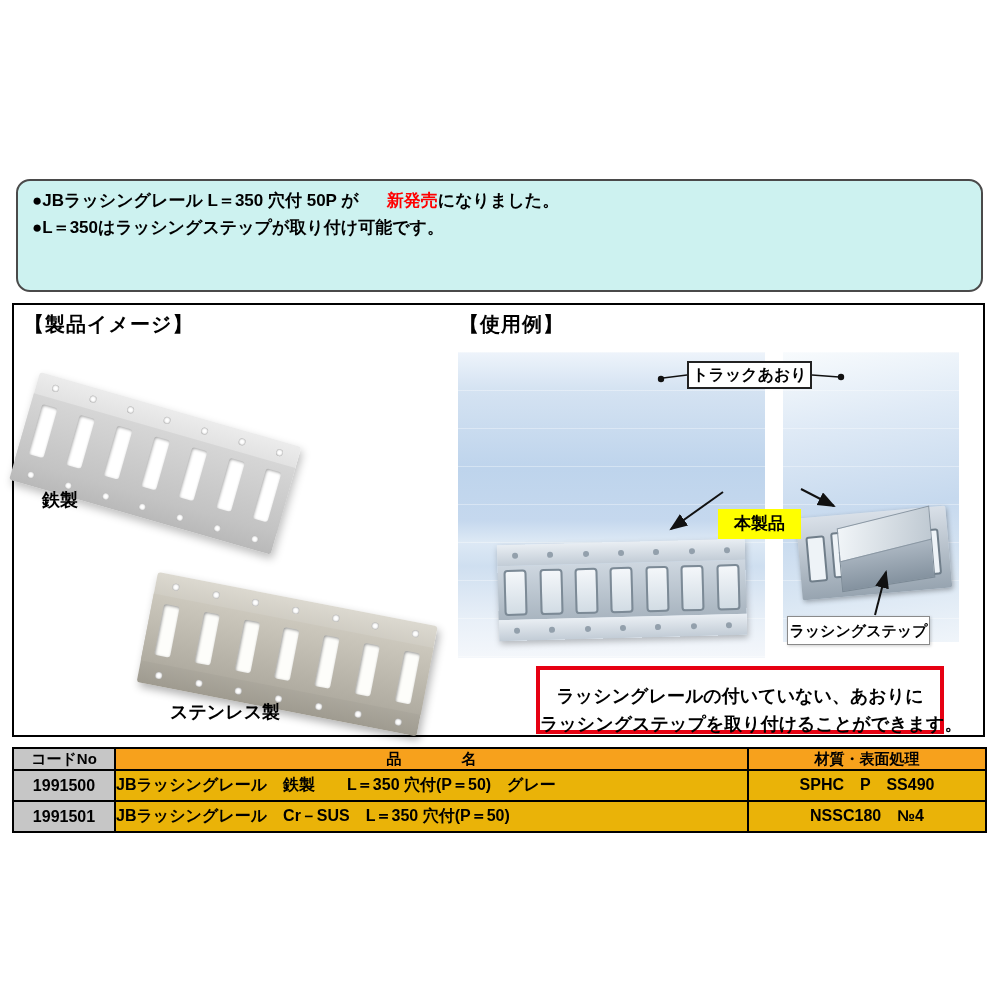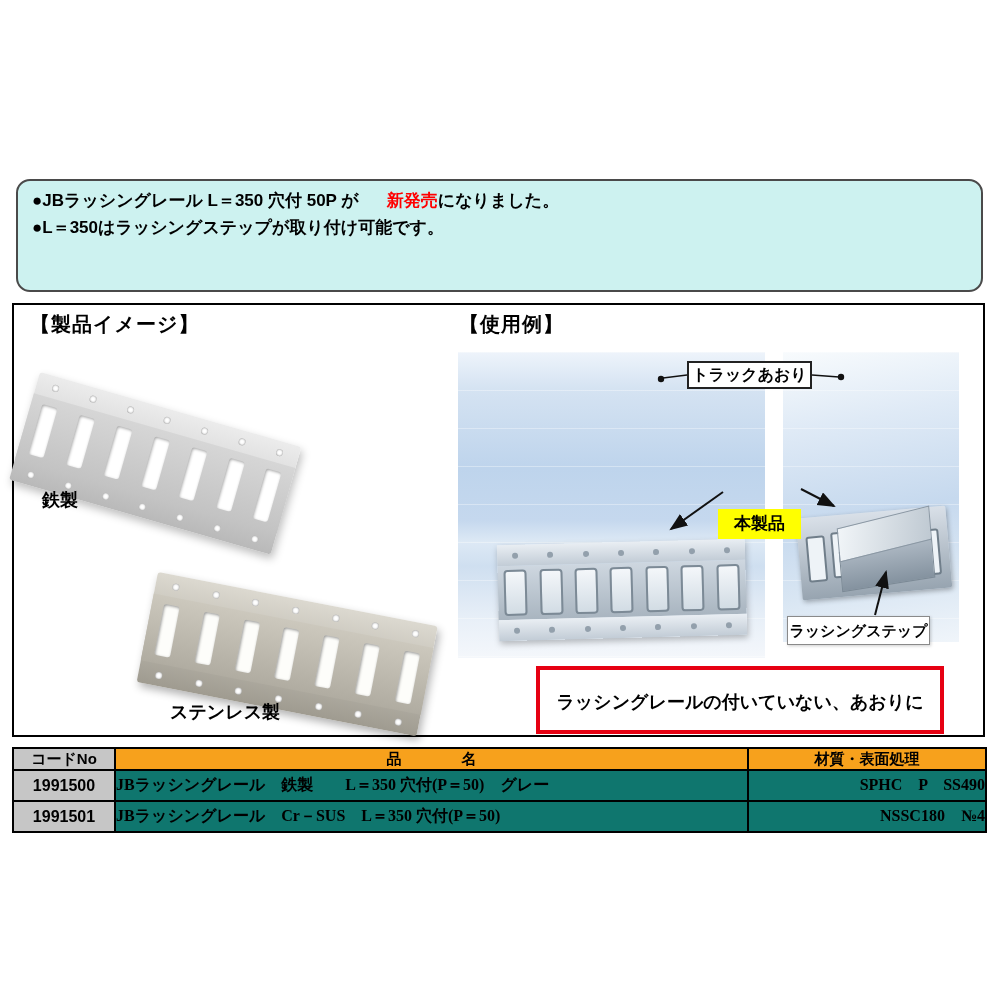--- a/index.html
+++ b/index.html
@@ -24,7 +24,7 @@
     box-sizing:border-box; border:2px solid #000; background:#fff;
   }
   .sec-title { position:absolute; font-size:20px; font-weight:bold; letter-spacing:1px; }
-  #title-product { left:24px;  top:311px;margin-left:6px; }
+  #title-product { left:24px;  top:311px; }
   #title-usage   { left:459px; top:311px; }
 
   

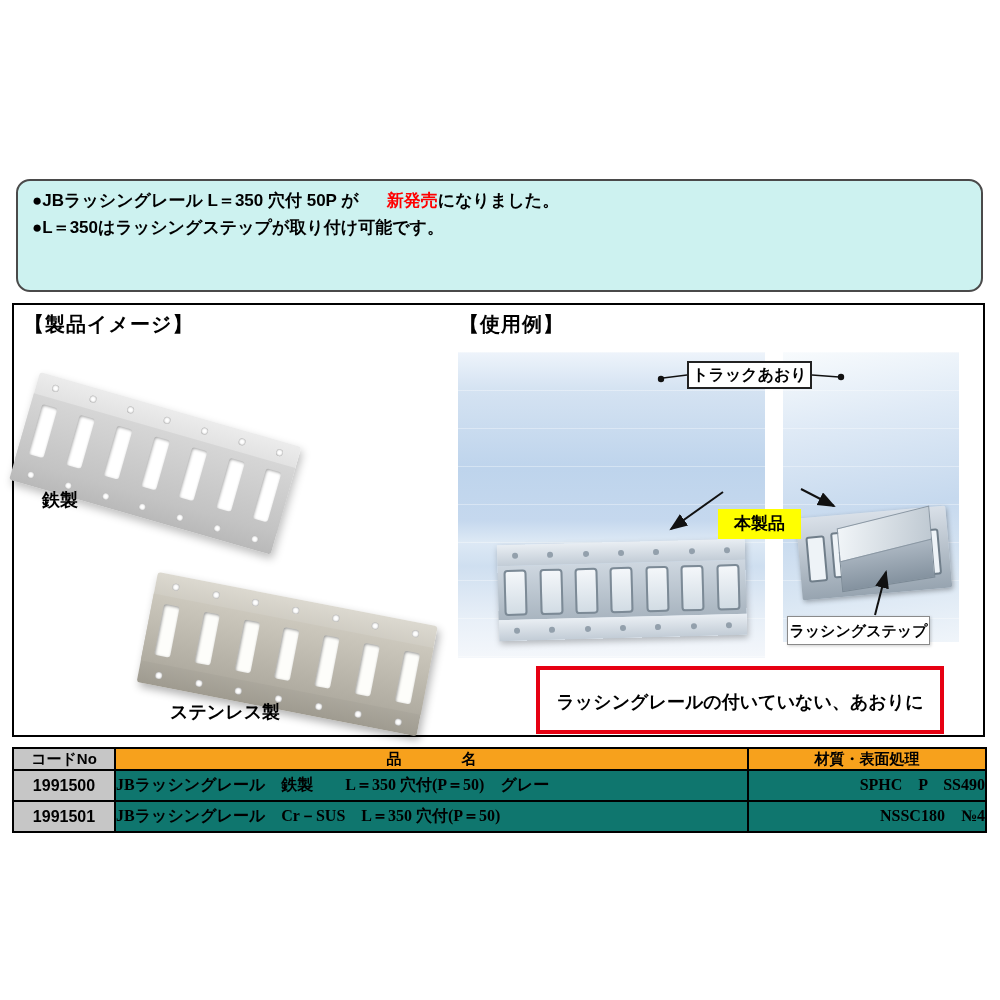--- a/index.html
+++ b/index.html
@@ -99,7 +99,7 @@
 
   #note-box { position:absolute; left:536px; top:666px; width:408px; height:68px;
     box-sizing:border-box; background:#fff; font-size:18px; font-weight:bold;
-    line-height:28px; text-align:center; padding-top:18px; z-index:5; white-space:nowrap; }
+    line-height:28px; text-align:center; padding-top:12px; z-index:5; white-space:nowrap; }
 
   .overlay { position:absolute; left:0; top:0; z-index:4; pointer-events:none; }
 

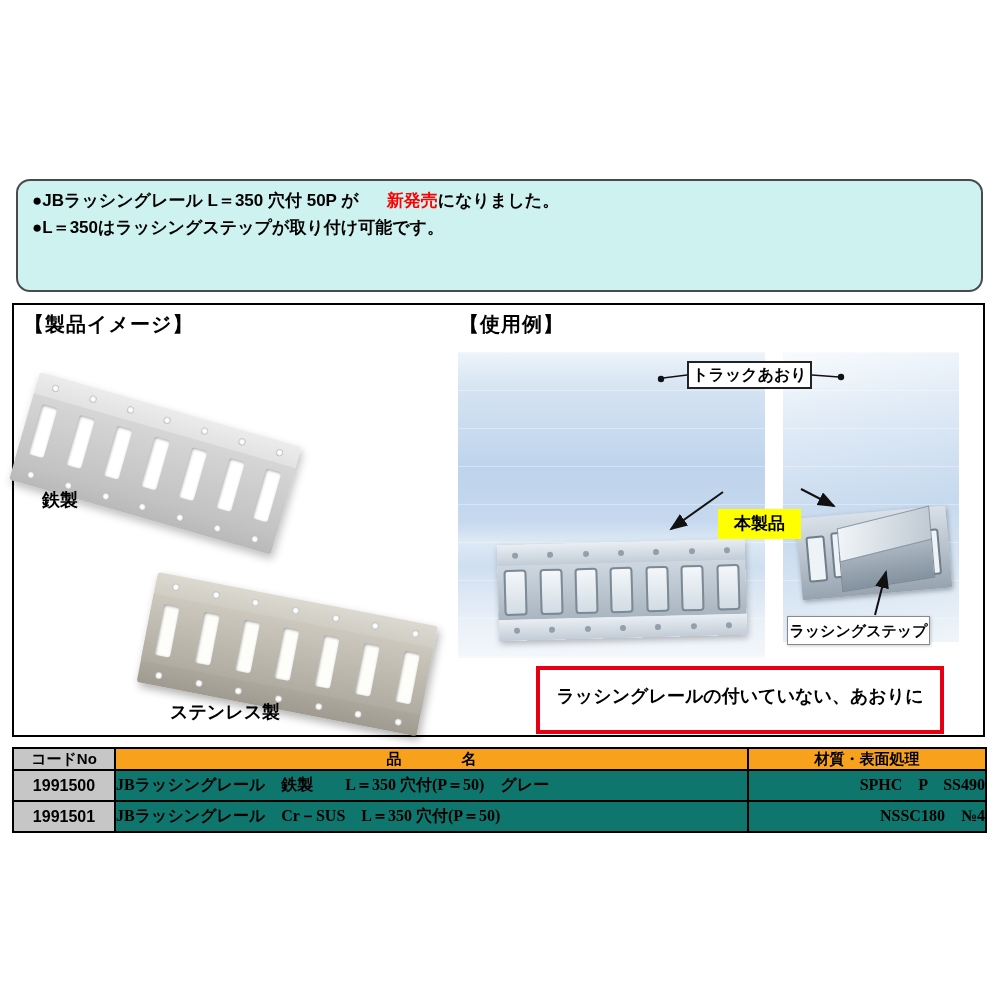--- a/index.html
+++ b/index.html
@@ -258,6 +258,7 @@
 
   <div id="note-box" style="border: 4px solid rgb(230, 0, 18);">
     <div>ラッシングレールの付いていない、あおりに</div>
+    <div>ラッシングステップを取り付けることができます。</div>
   </div>
 
   <table id="spec-table">

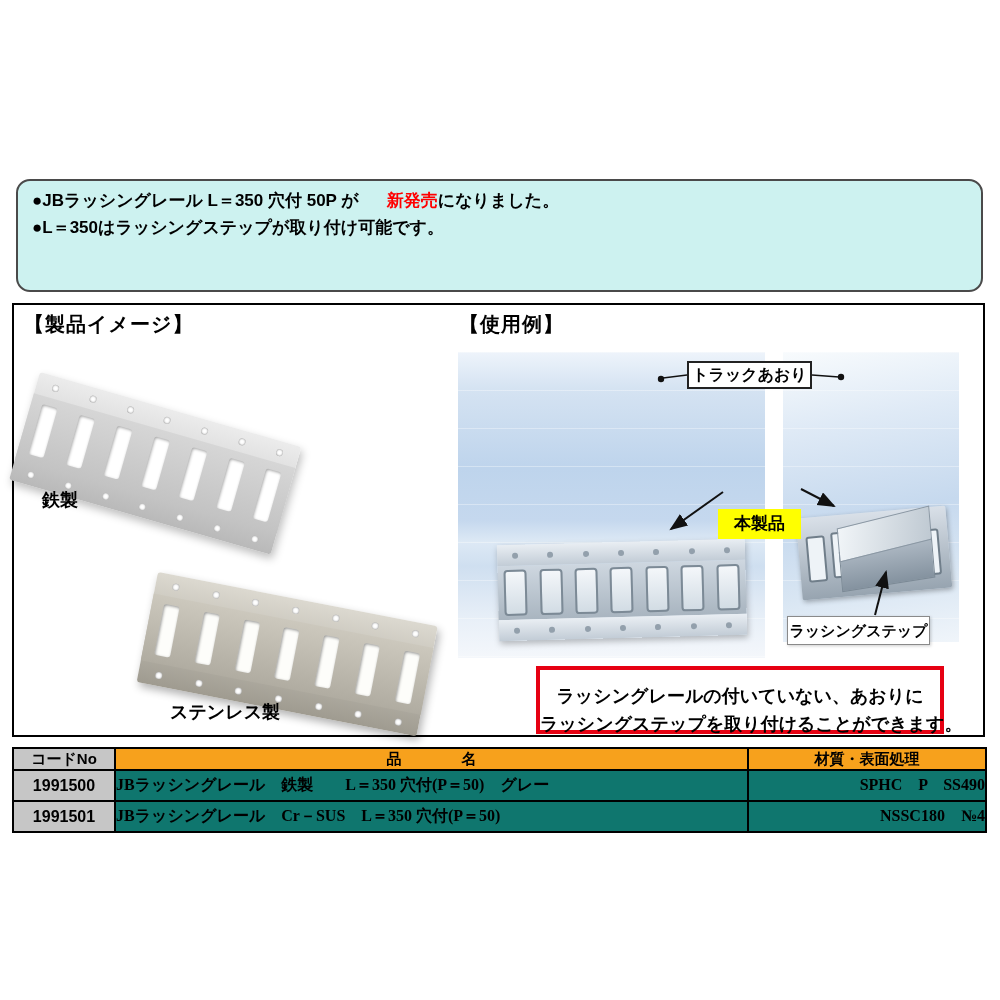--- a/index.html
+++ b/index.html
@@ -113,7 +113,7 @@
   .col-code { width:102px; } .col-name { width:633px; } .col-mat { width:238px; }
   .bg-gray   { background:#c6c6c6; }
   .bg-orange { background:#f7a11c; }
-  .bg-peach  { background:#0f766e;font-family:Liberation Serif, serif; }
+  .bg-peach  { background:#eab308; }
   td.code { text-align:center;margin-left:16px; }
   td.name { text-align:left; padding-left:22px; }
   td.mat  { text-align:right; }

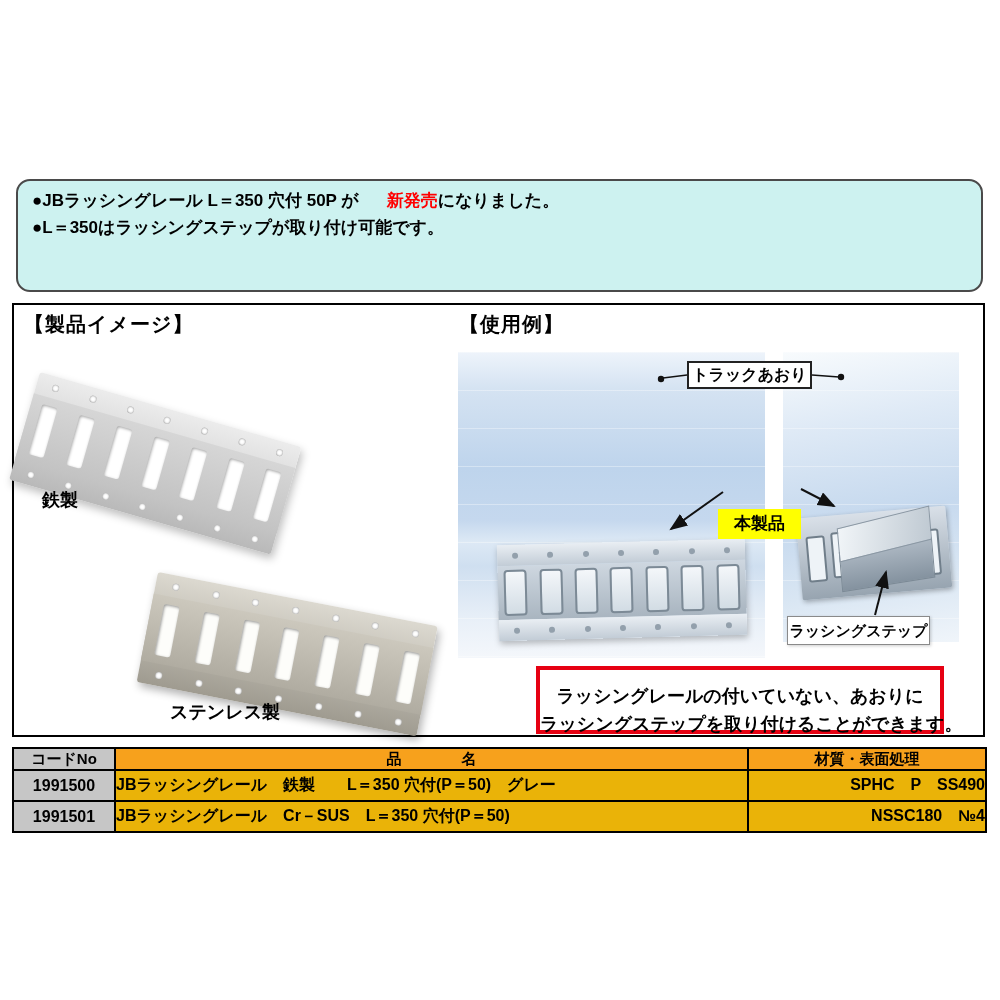--- a/index.html
+++ b/index.html
@@ -116,7 +116,7 @@
   .bg-peach  { background:#eab308; }
   td.code { text-align:center;margin-left:16px; }
   td.name { text-align:left; padding-left:22px; }
-  td.mat  { text-align:right; }
+  td.mat  { text-align:center; }
 </style>
 </head>
 <body>

